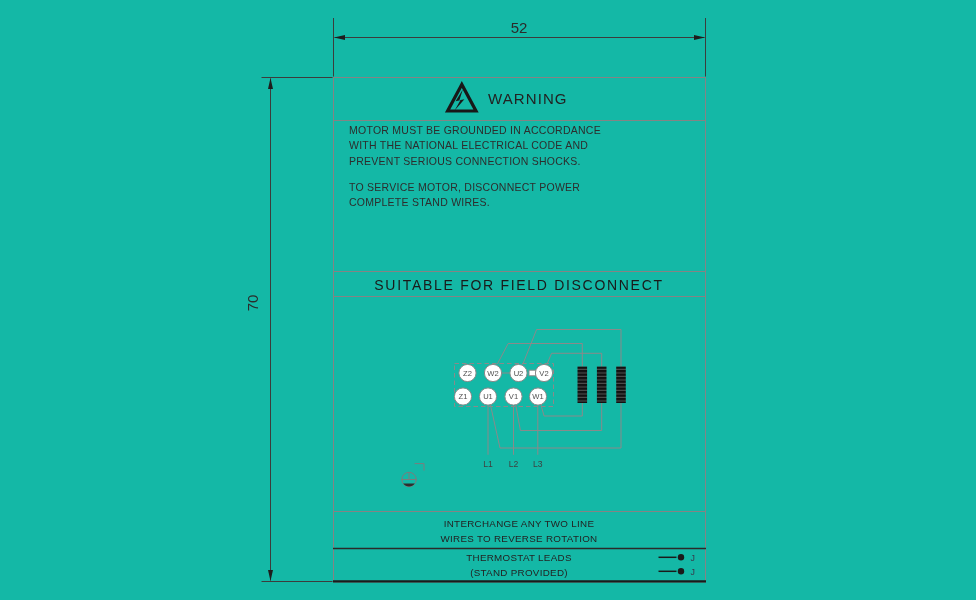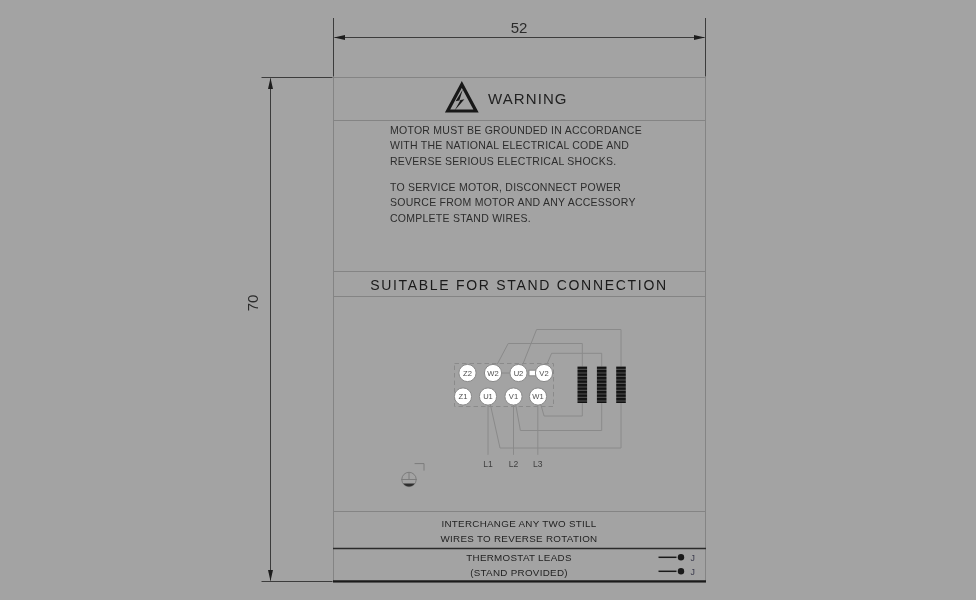--- a/index.html
+++ b/index.html
@@ -4,7 +4,7 @@
 <style>
   html,body{margin:0;padding:0;background:#fff;}
   #canvas{
-    position:relative;width:976px;height:600px;background:#a3a3a3;overflow:hidden;
+    position:relative;width:976px;height:600px;background:#14b8a6;overflow:hidden;
     font-family:"Liberation Sans","DejaVu Sans",sans-serif;color:#2d2d2d;
   }
   #linework{position:absolute;left:0;top:0;}

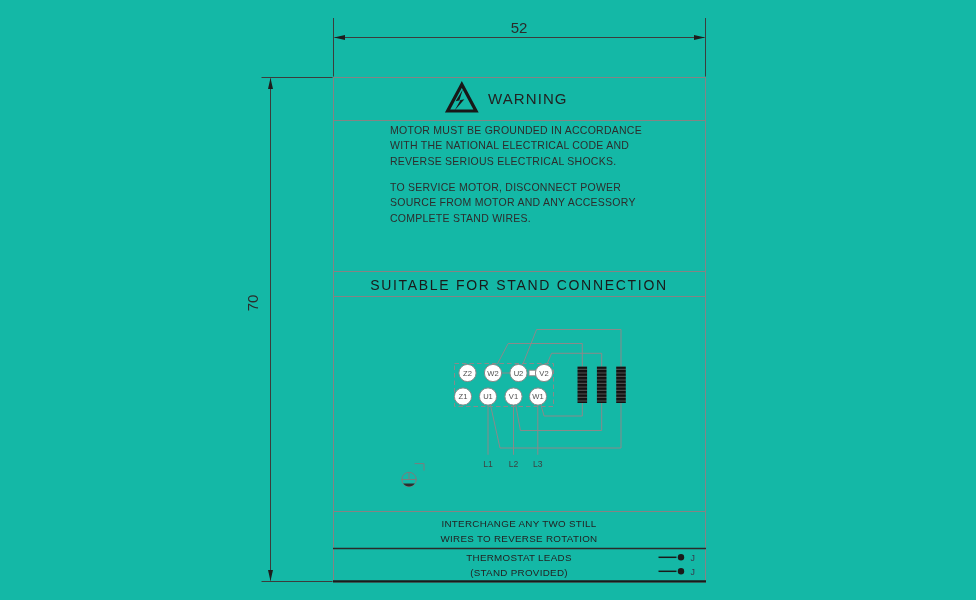--- a/index.html
+++ b/index.html
@@ -17,7 +17,7 @@
     letter-spacing:0.25px;color:#2d2d2d;
   }
   .warning-text .para2{margin-top:10.3px;}
-  .tline{white-space:pre;margin-left:41px;}
+  .tline{white-space:pre;}
   .suitable{
     left:333px;top:277px;width:372px;text-align:center;font-size:14px;
     letter-spacing:1.7px;color:#1a1a1a;

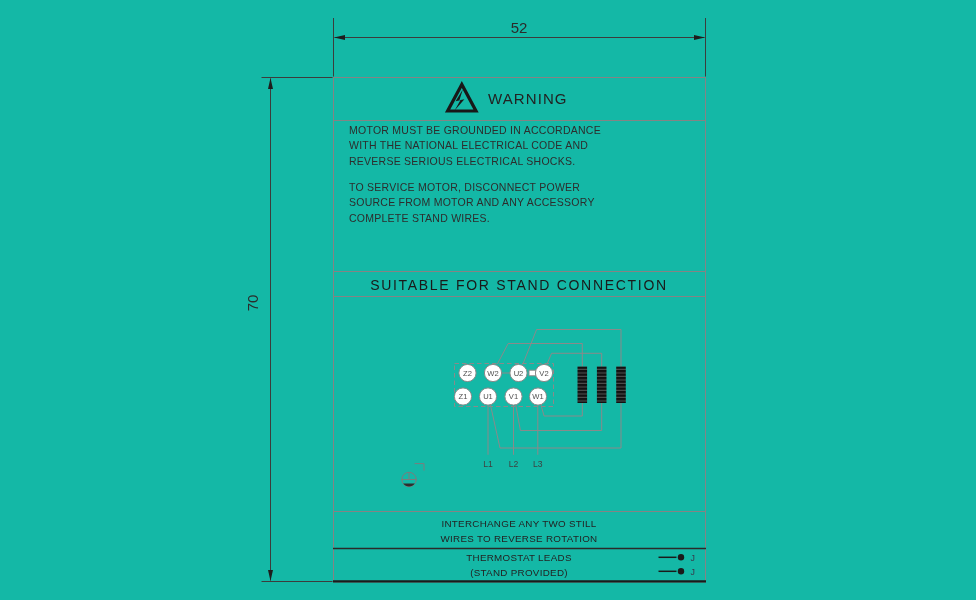--- a/index.html
+++ b/index.html
@@ -153,7 +153,7 @@
     <div>
       <div class="tline">MOTOR MUST BE GROUNDED IN ACCORDANCE</div>
       <div class="tline">WITH THE NATIONAL ELECTRICAL CODE AND</div>
-      <div class="tline">REVERSE SERIOUS ELECTRICAL SHOCKS.</div>
+      <div class="tline">PREVENT SERIOUS CONNECTION SHOCKS.</div>
     </div>
     <div class="para2">
       <div class="tline">TO SERVICE MOTOR, DISCONNECT POWER</div>

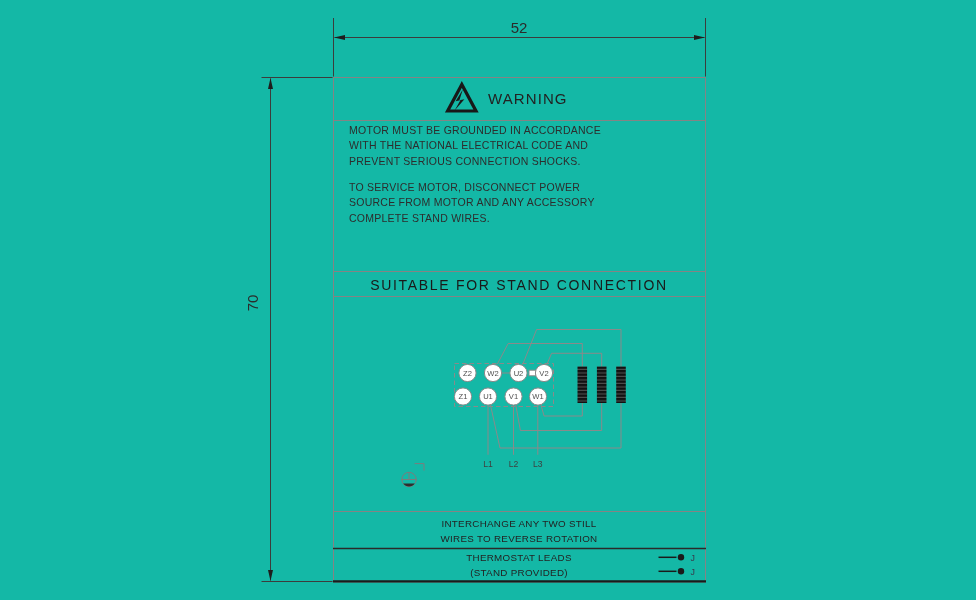--- a/index.html
+++ b/index.html
@@ -157,7 +157,6 @@
     </div>
     <div class="para2">
       <div class="tline">TO SERVICE MOTOR, DISCONNECT POWER</div>
-      <div class="tline">SOURCE FROM MOTOR AND ANY ACCESSORY</div>
       <div class="tline">COMPLETE STAND WIRES.</div>
     </div>
   </div>

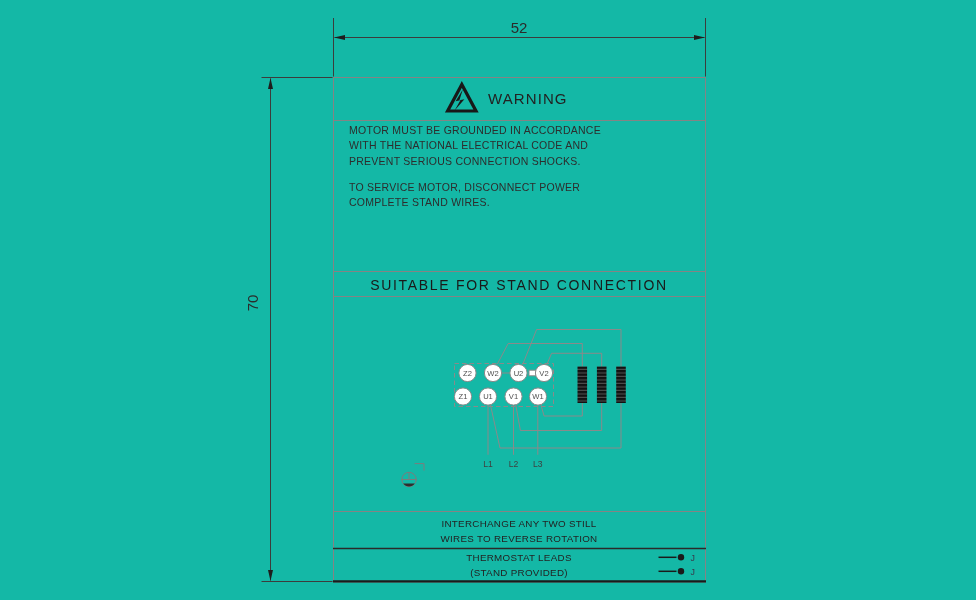--- a/index.html
+++ b/index.html
@@ -161,7 +161,7 @@
     </div>
   </div>
 
-  <div class="abs suitable">SUITABLE FOR STAND CONNECTION</div>
+  <div class="abs suitable">SUITABLE FOR FIELD DISCONNECT</div>
 
   <div class="abs interchange">
     <div>INTERCHANGE ANY TWO STILL</div>

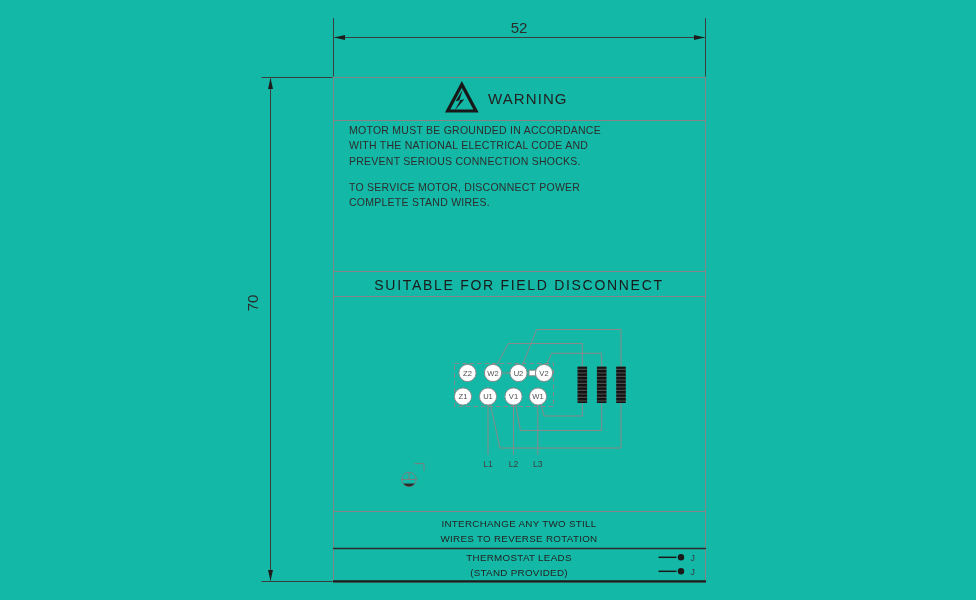--- a/index.html
+++ b/index.html
@@ -164,7 +164,7 @@
   <div class="abs suitable">SUITABLE FOR FIELD DISCONNECT</div>
 
   <div class="abs interchange">
-    <div>INTERCHANGE ANY TWO STILL</div>
+    <div>INTERCHANGE ANY TWO LINE</div>
     <div>WIRES TO REVERSE ROTATION</div>
   </div>
 

